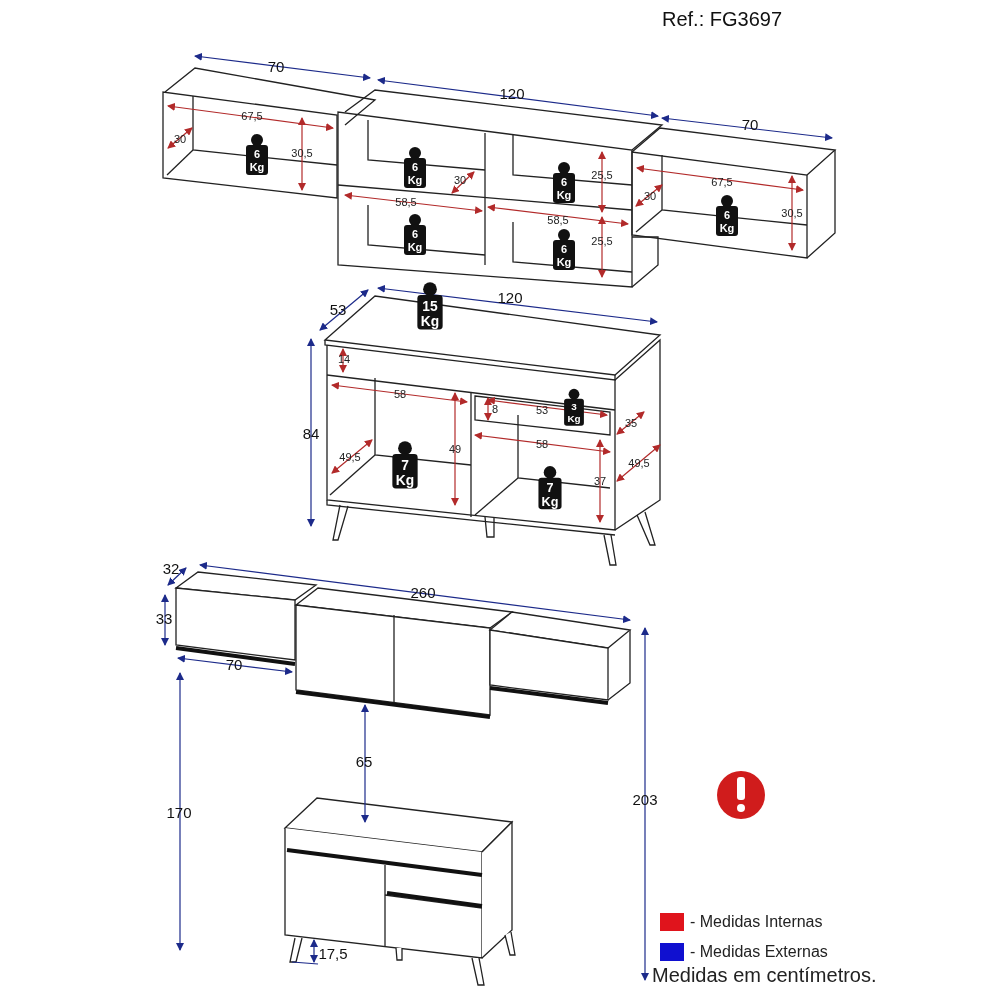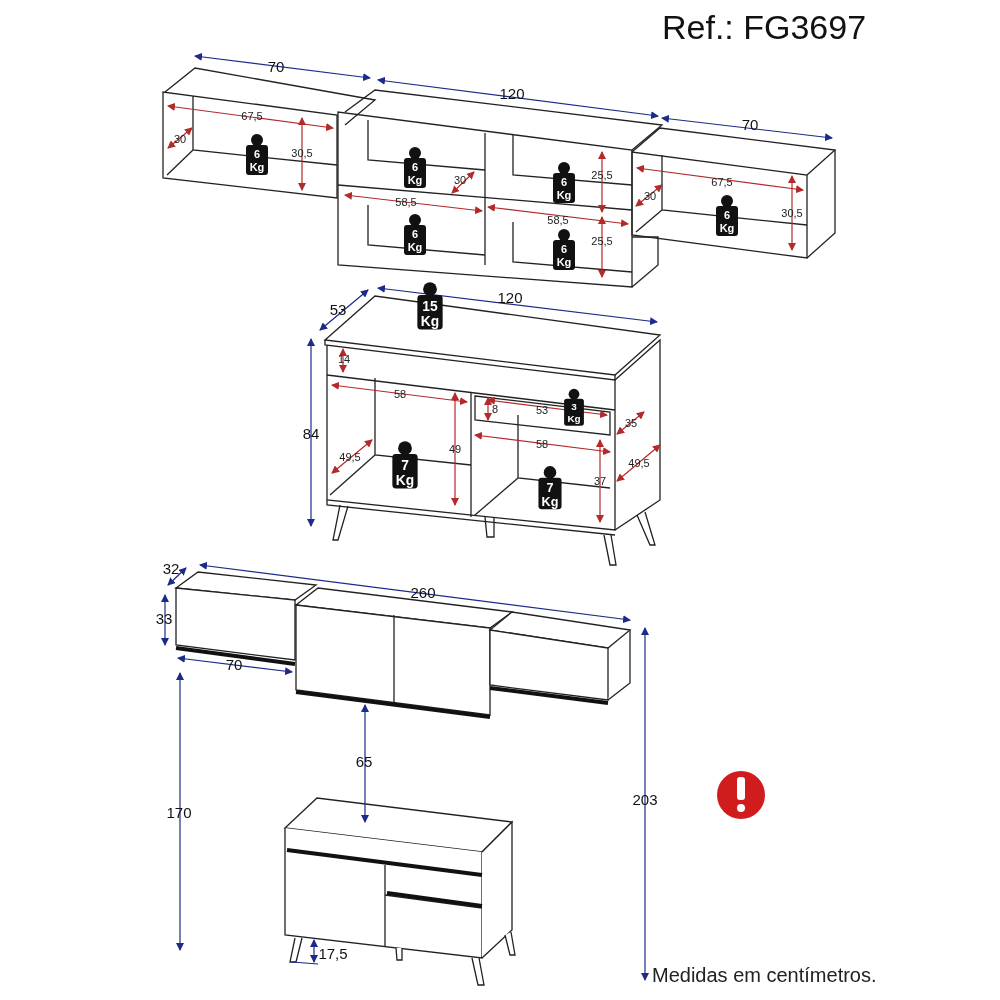--- a/index.html
+++ b/index.html
@@ -5,7 +5,7 @@
   html,body{margin:0;padding:0;background:#fff;}
   body{width:1000px;height:1000px;position:relative;overflow:hidden;font-family:"Liberation Sans",sans-serif;}
   #stage{position:absolute;left:0;top:0;width:1000px;height:1000px;}
-  .ref{position:absolute;left:662px;top:8px;font-size:34px;color:#111;font-family:"Liberation Sans",sans-serif;}
+  .ref{position:absolute;left:662px;top:8px;font-size:20px;color:#111;font-family:"Liberation Sans",sans-serif;}
   svg text{font-family:"Liberation Sans",sans-serif;}
   .warn{position:absolute;left:654px;top:815px;width:176px;height:42px;border:3px dashed #c0272d;box-sizing:border-box;text-align:center;background:#fff;}
   .warn .l1{font-size:12px;color:#222;margin-top:6px;display:block;}

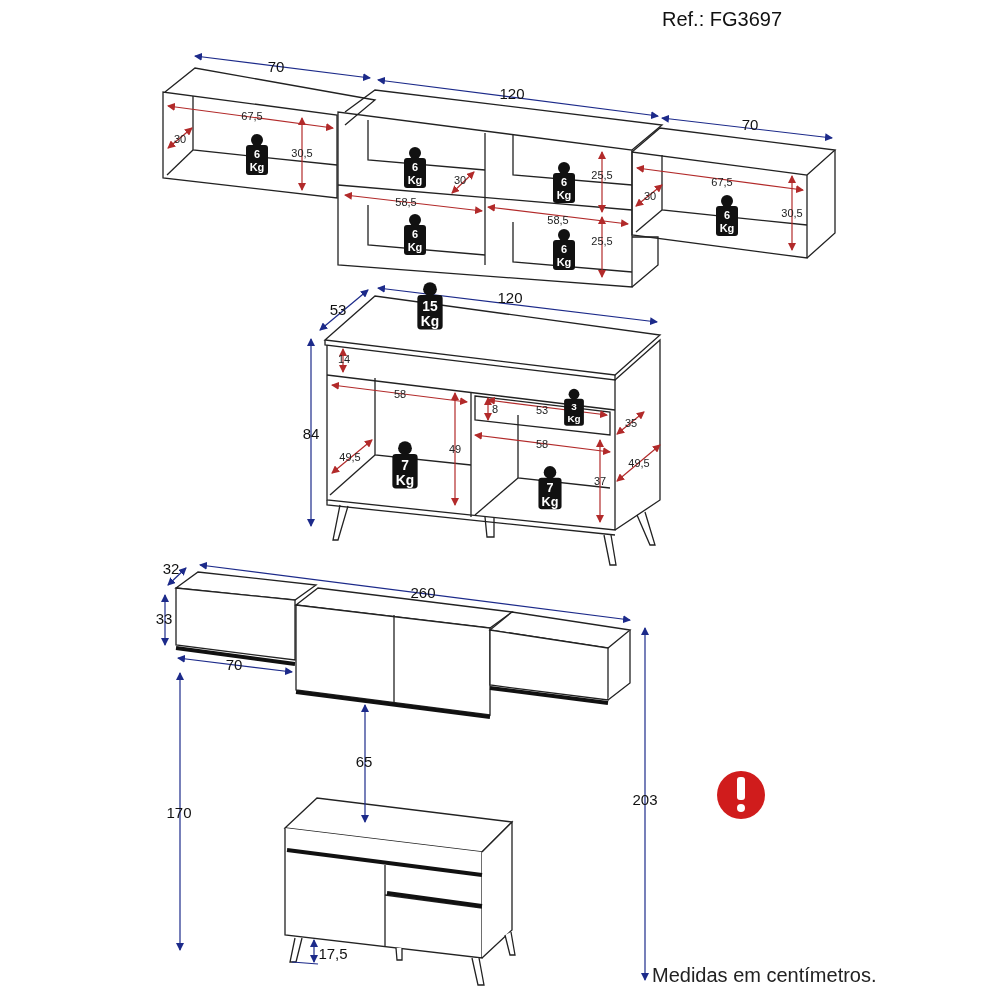--- a/index.html
+++ b/index.html
@@ -269,6 +269,16 @@
   </svg>
 
 
+  <div class="legend">
+    <div class="row">
+      <span class="sw" style="background:#e0141c"></span>
+      <span>- Medidas Internas</span>
+    </div>
+    <div class="row">
+      <span class="sw" style="background:#1010d0"></span>
+      <span>- Medidas Externas</span>
+    </div>
+  </div>
   <div class="note">Medidas em centímetros.</div>
 </div>
 

